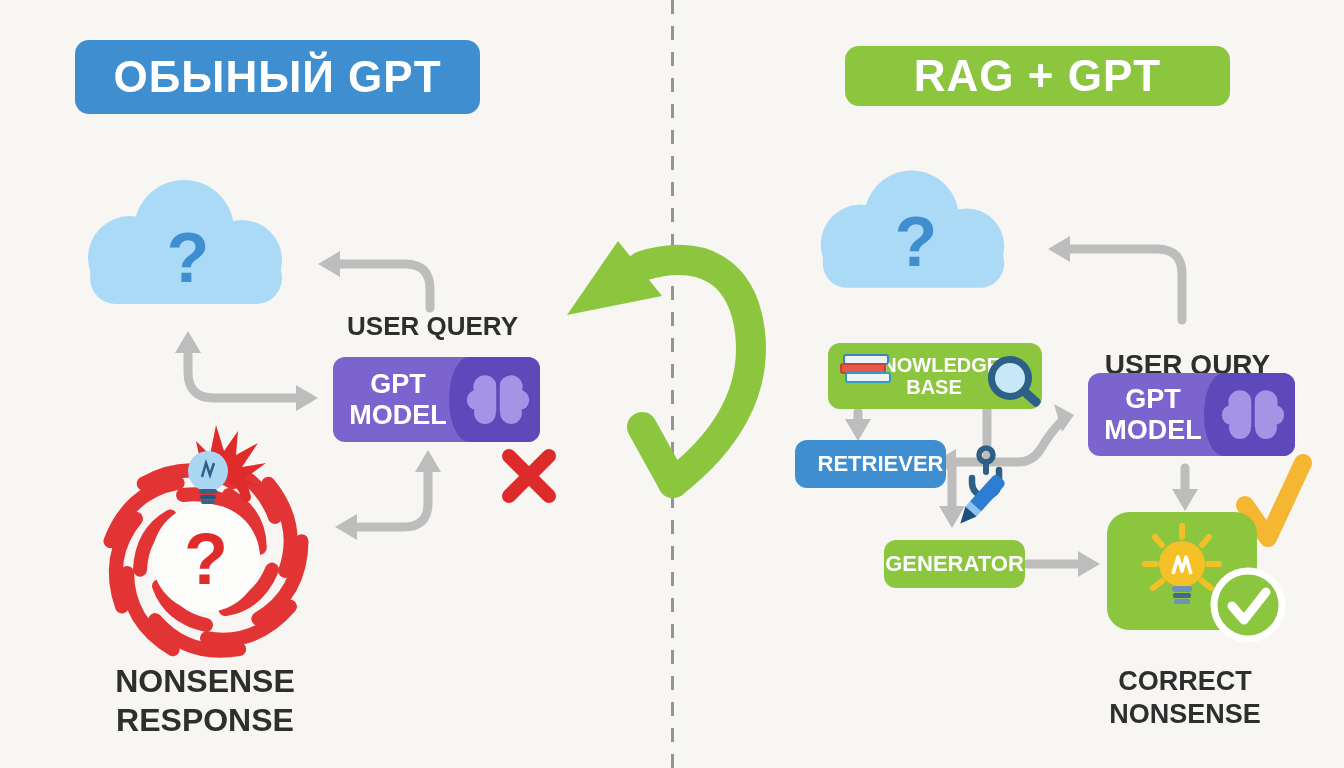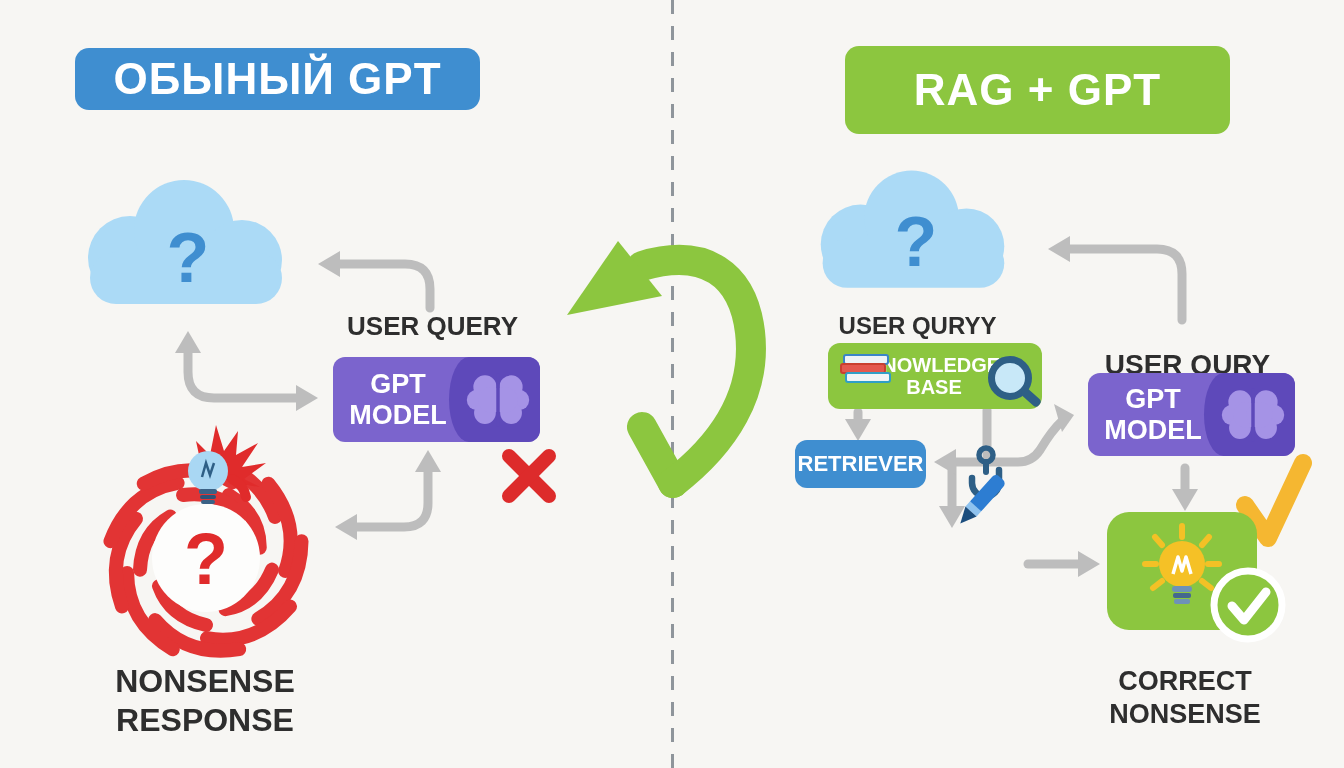--- a/index.html
+++ b/index.html
@@ -111,7 +111,7 @@
     <path d="M 1245,505 L 1268,538 L 1303,463" stroke="#F5B731" stroke-width="18" fill="none" stroke-linecap="round" stroke-linejoin="round"></path>
   </svg>
 
-  <div class="hdr hdr-blue" style="left:75px;top:48px;width:405px;height:62px">
+  <div class="hdr hdr-blue" style="left:75px;top:40px;width:405px;height:74px">
     <span>ОБЫНЫЙ GPT</span>
   </div>
 

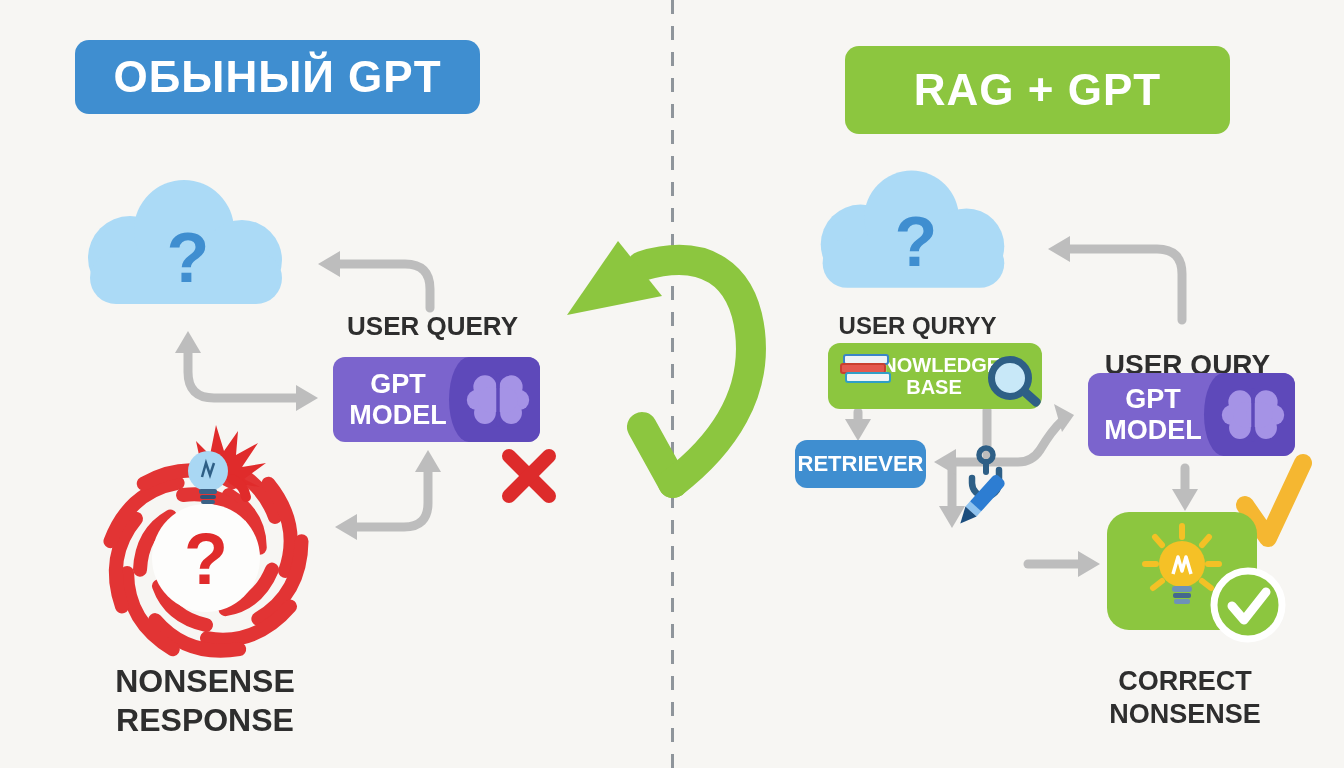--- a/index.html
+++ b/index.html
@@ -180,7 +180,7 @@
   <div class="label" style="left:85px;top:662px;width:240px;font-size:32px">NONSENSE
 RESPONSE</div>
 
-  <div class="hdr hdr-green" style="left:845px;top:46px;width:385px;height:88px">
+  <div class="hdr hdr-green" style="left:845px;top:46px;width:385px;height:60px">
     <span>RAG + GPT</span>
   </div>
 

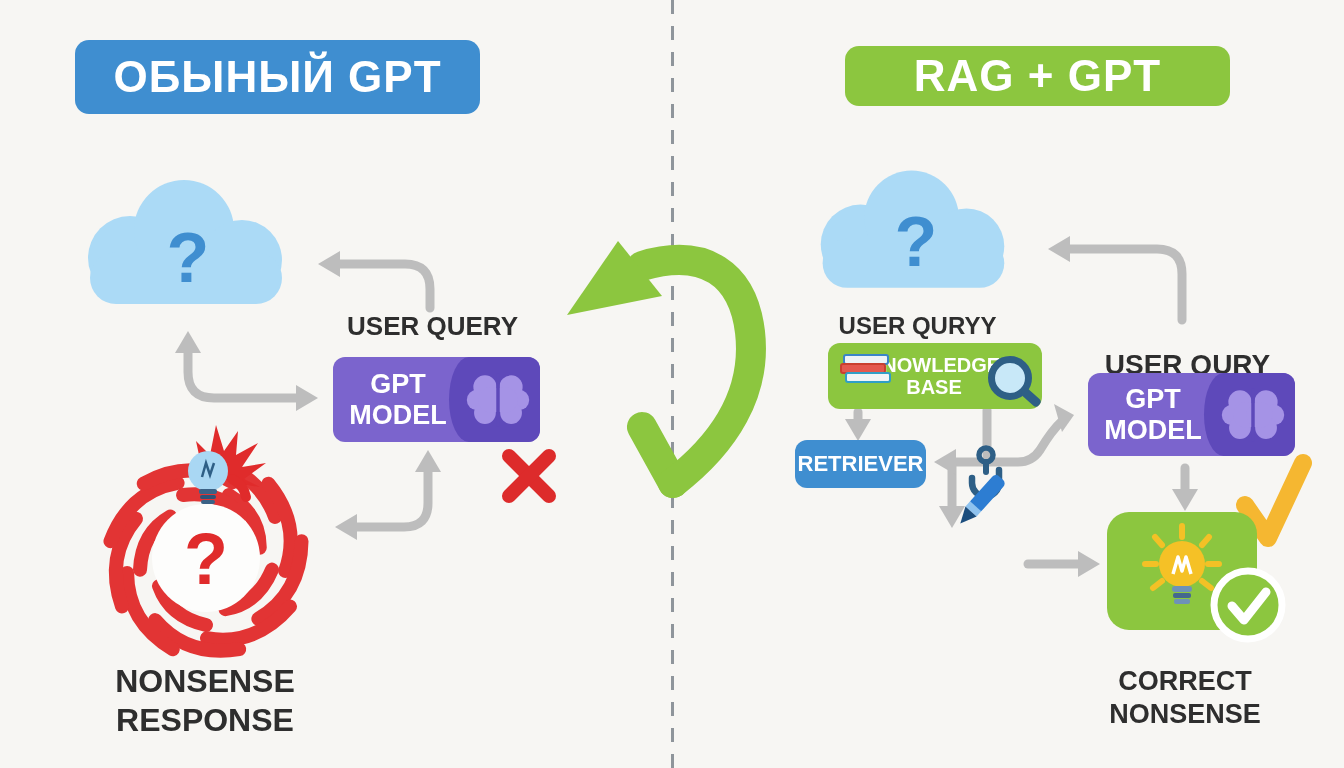--- a/index.html
+++ b/index.html
@@ -194,7 +194,6 @@
   </svg>
   <div class="cloud-q" style="left:876px;top:200px;width:80px;height:84px;line-height:84px">?</div>
 
-  <div class="label" style="left:820px;top:311px;width:195px;font-size:24px">USER QURYY</div>
 
   <div class="label" style="left:1095px;top:348px;width:185px;font-size:28px">USER QURY</div>
 

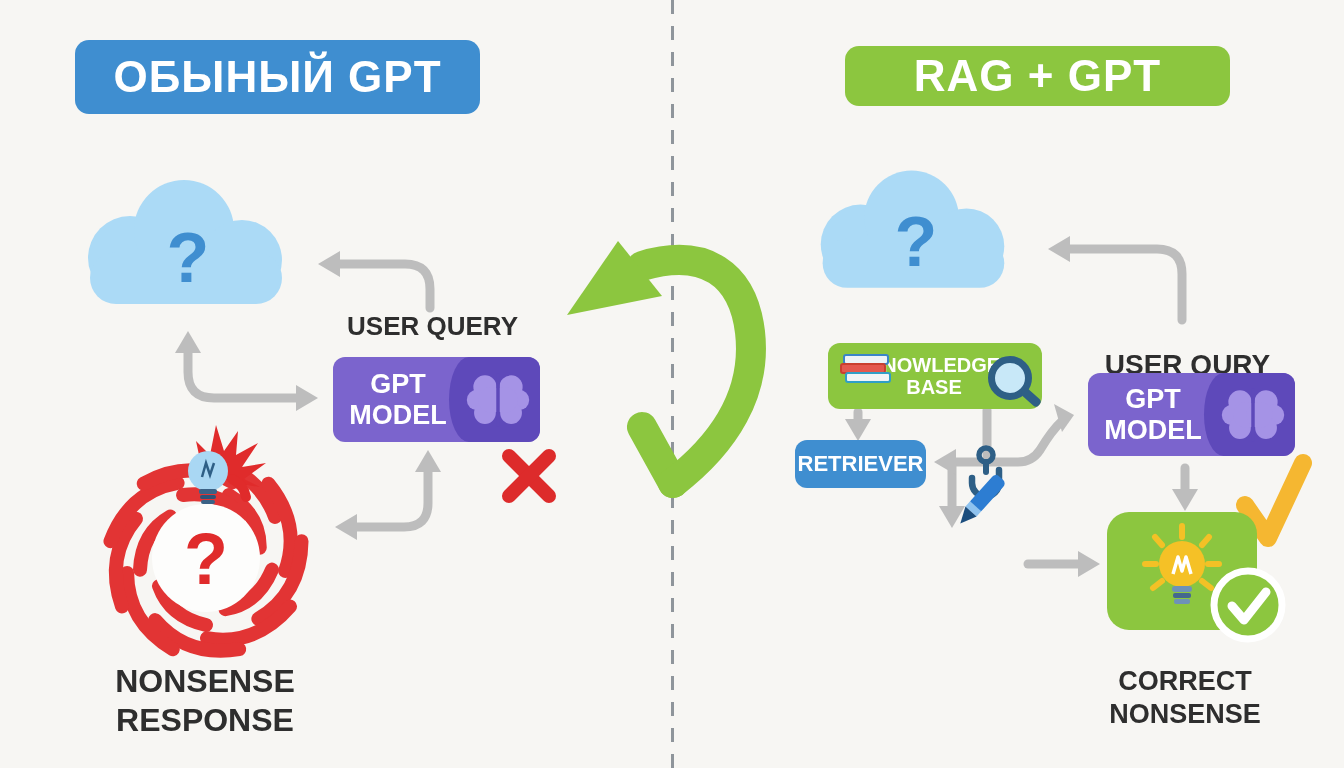--- a/index.html
+++ b/index.html
@@ -27,7 +27,7 @@
     line-height:1.12;
   }
   .box-green{background:#8CC63F;}
-  .box-blue{background:#3F8ED0;}
+  .box-blue{background:#3F8ED0;padding-left:20px;}
   .gpt-box{position:absolute;background:#7B64CD;border-radius:12px;overflow:hidden;}
   .gpt-dark{
     position:absolute;right:0;top:0;height:100%;width:44%;background:#5E49BA;

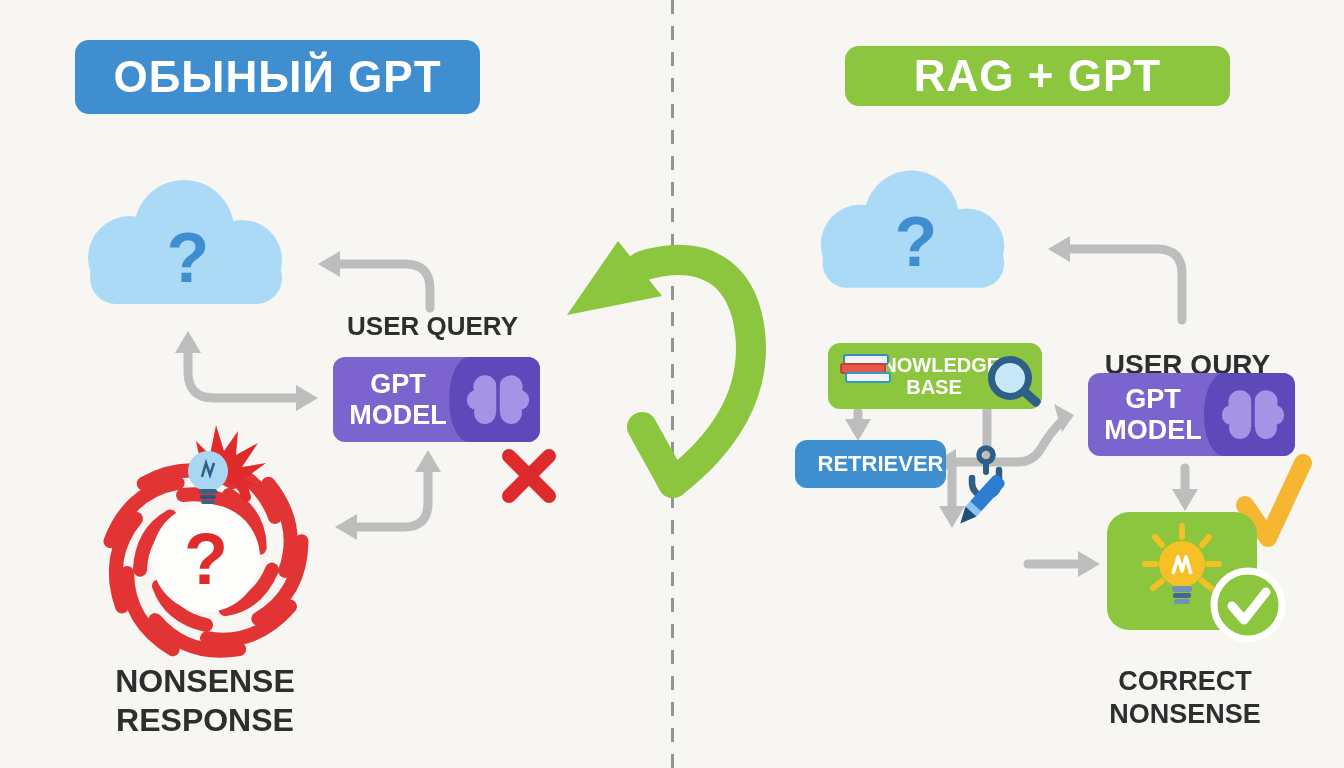--- a/index.html
+++ b/index.html
@@ -248,6 +248,9 @@
 MODEL</div>
   </div>
 
+  <div class="box box-green" style="left:884px;top:540px;width:141px;height:48px;font-size:22px">
+    <span>GENERATOR</span>
+  </div>
 
   <div class="box box-green" style="left:1107px;top:512px;width:150px;height:118px;border-radius:22px"></div>
   <svg class="abs" style="left:1132px;top:518px" width="100" height="100" viewBox="0 0 100 100">

